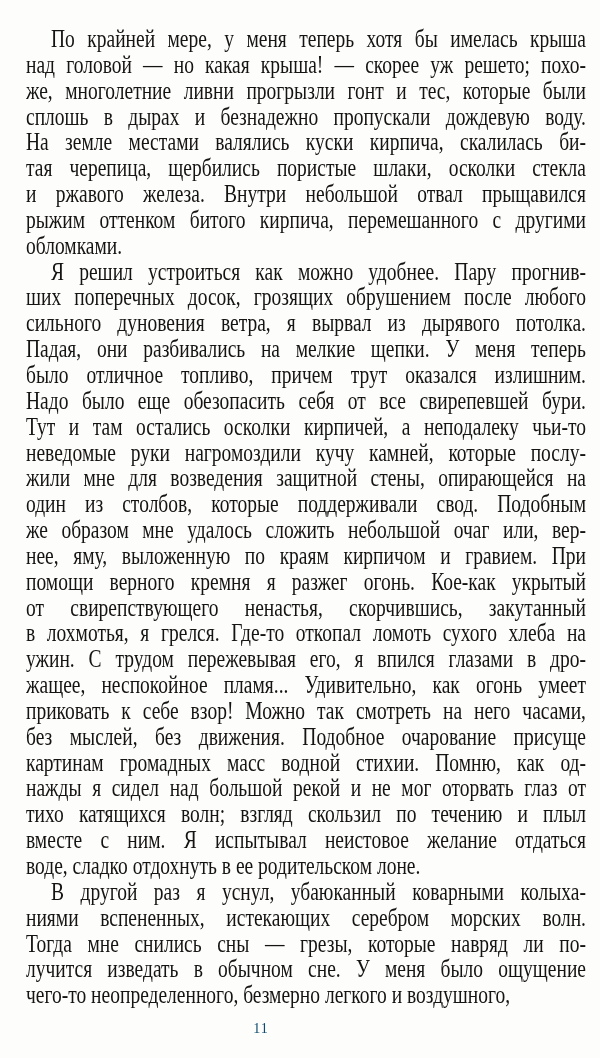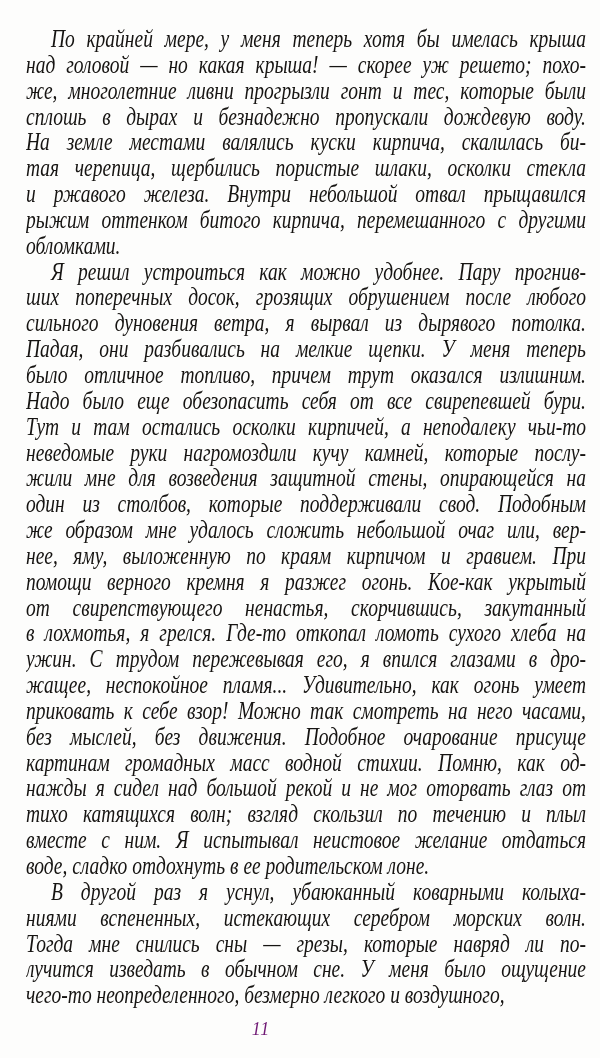--- a/index.html
+++ b/index.html
@@ -25,7 +25,6 @@
   .paragraph {
     margin: 0;
     padding: 0;
-    font-style: italic;
   }
   .line {
     height: 25.85px;

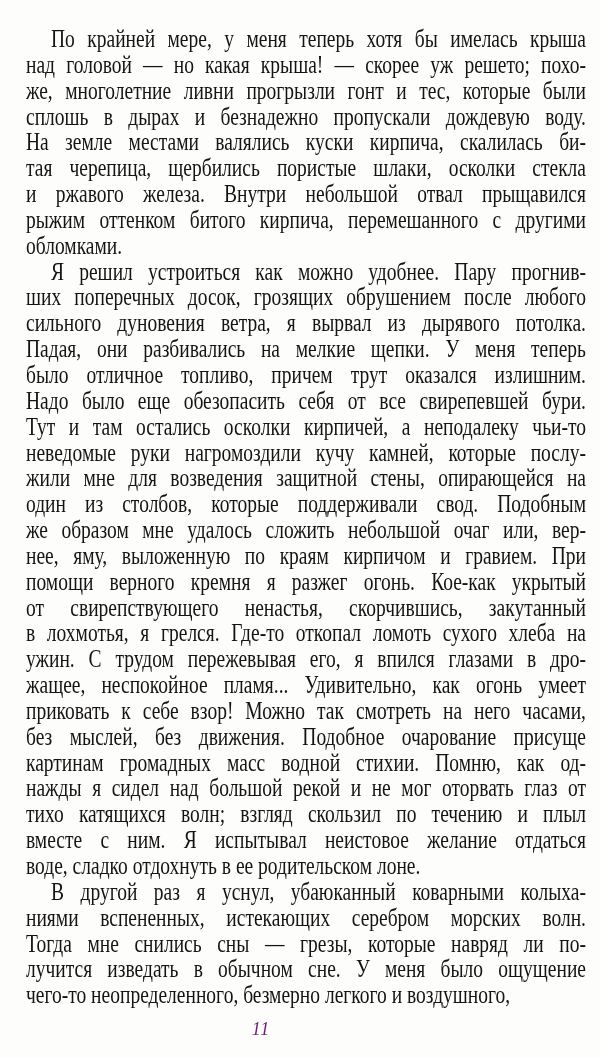--- a/index.html
+++ b/index.html
@@ -54,11 +54,10 @@
     left: 0;
     width: 522px;
     text-align: center;
-    font-size: 18px;
+    font-size: 14px;
     line-height: 22px;
     letter-spacing: 1px;
-    color: #701a75;
-    font-style: italic;
+    color: #0c4a6e;
   }
 </style>
 </head>

